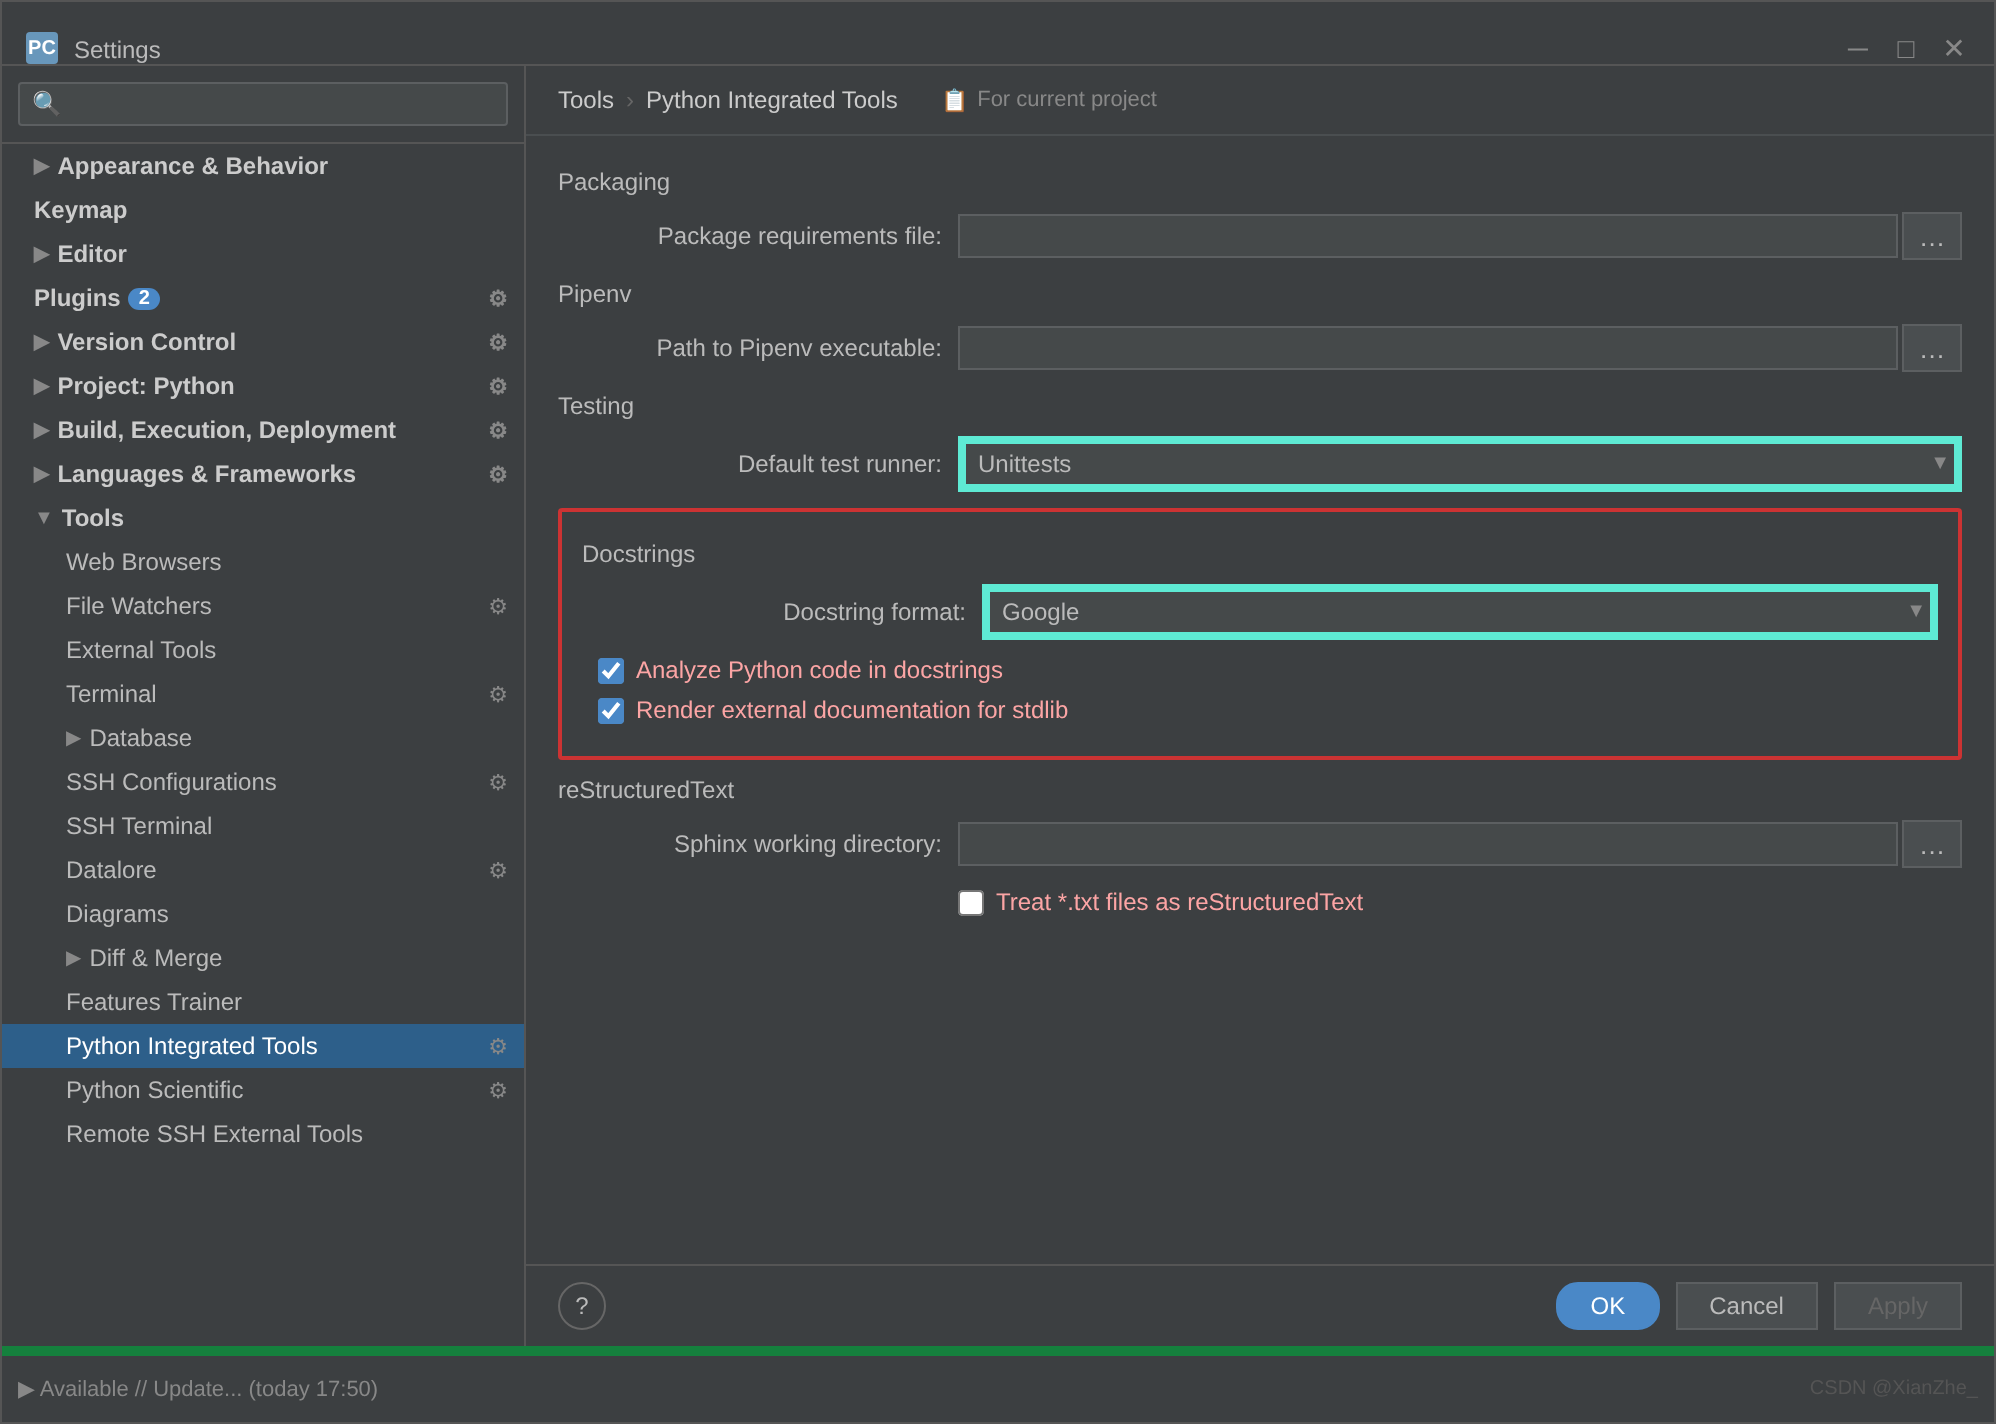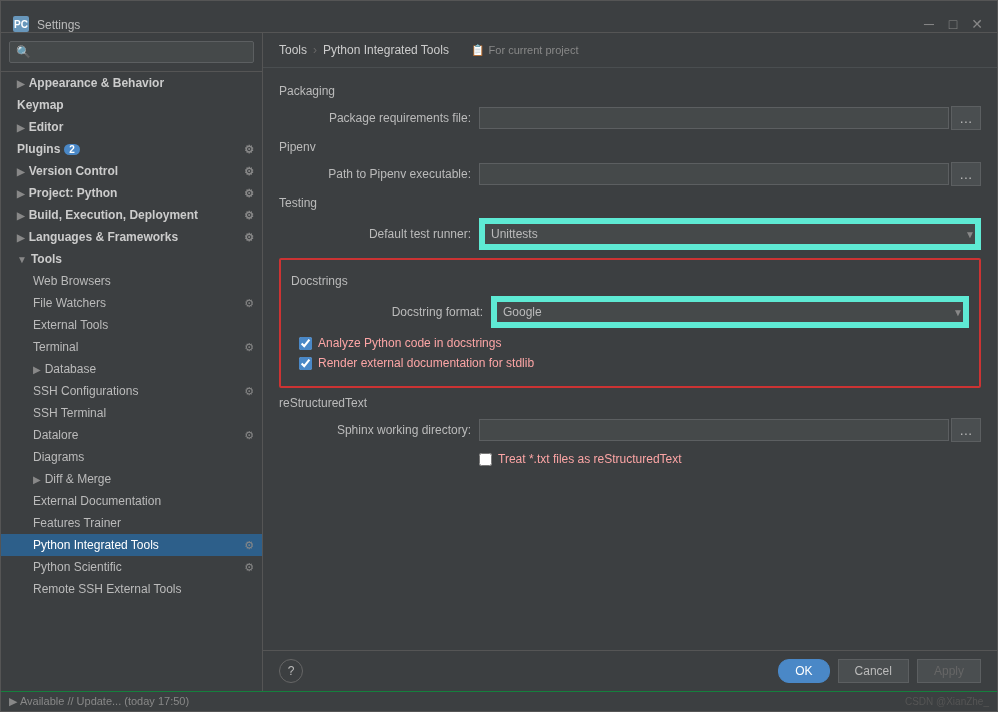--- a/index.html
+++ b/index.html
@@ -225,7 +225,7 @@
     .dropdown-wrapper select {
       width: 100%;
       background: #45494a;
-      border: 6px solid #5eead4;
+      border: 4px solid #5eead4;
       color: #bbbbbb;
       padding: 3px 6px;
       font-size: 12px;

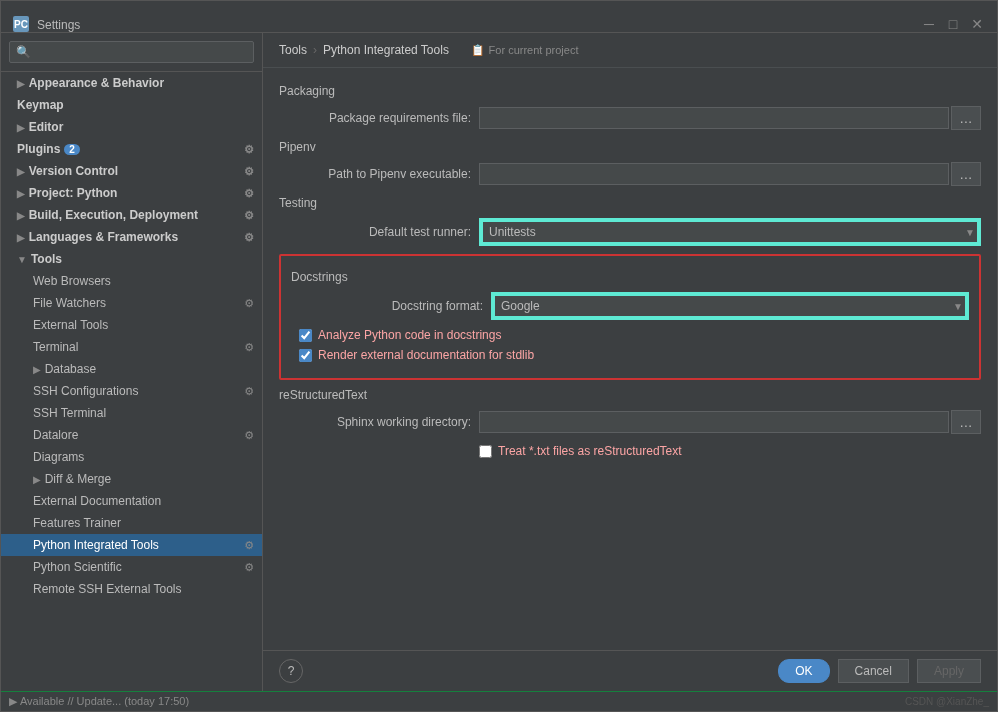--- a/index.html
+++ b/index.html
@@ -427,9 +427,6 @@
         <div class="tree-item tree-child">
           <span class="chevron">▶</span>
           <span>Diff &amp; Merge</span>
-        </div>
-        <div class="tree-item tree-child">
-          <span>External Documentation</span>
         </div>
         <div class="tree-item tree-child">
           <span>Features Trainer</span>

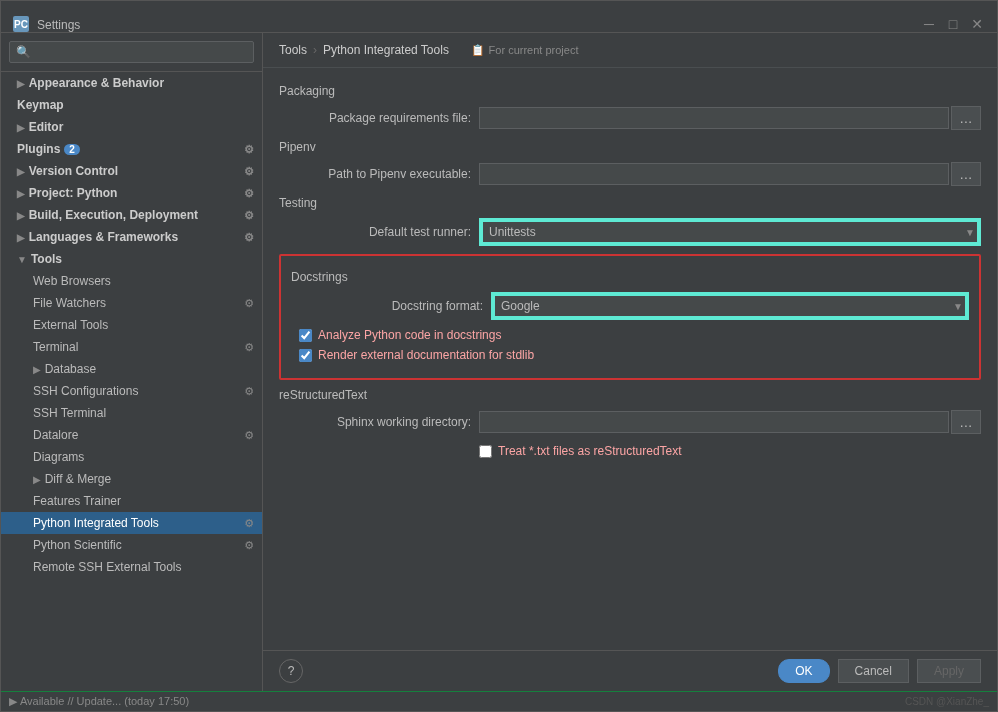--- a/index.html
+++ b/index.html
@@ -308,9 +308,9 @@
       cursor: default;
     }
     .status-bar {
-      height: 20px;
-      background: #3c3f41;
-      border-top: 1px solid #15803d;
+      height: 38px;
+      background: #3c3f41;
+      border-top: 5px solid #15803d;
       display: flex;
       align-items: center;
       padding: 0 8px;

